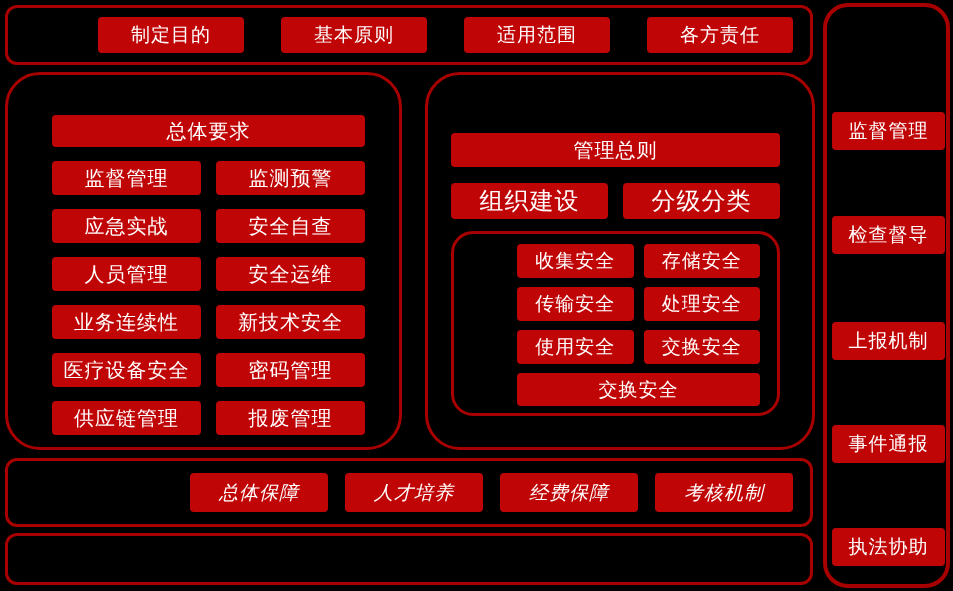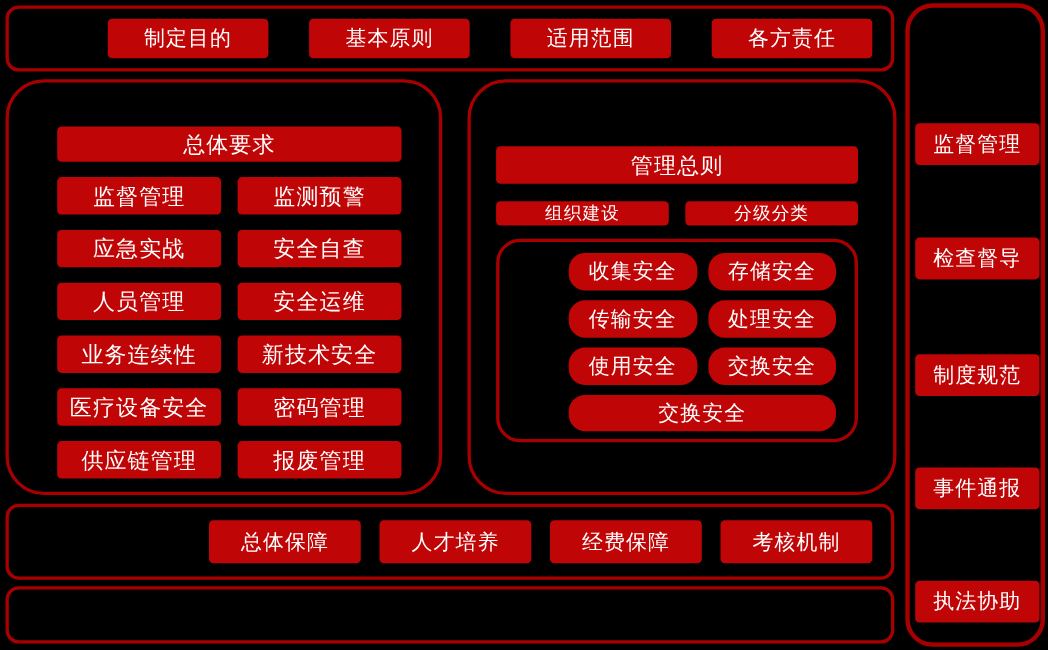--- a/index.html
+++ b/index.html
@@ -63,7 +63,7 @@
   .right-panel .pair-row {
     margin-top: 16px; display: flex; justify-content: space-between;
   }
-  .right-panel .pair-row .btn { width: 157px; height: 22px; font-size: 16px; }
+  .right-panel .pair-row .btn { width: 157px; height: 36px; font-size: 24px; }
   .right-panel .full-row { margin-top: 12px; height: 35px; font-size: 20px; }
   .inner-box {
     margin-top: 12px; height: 185px;

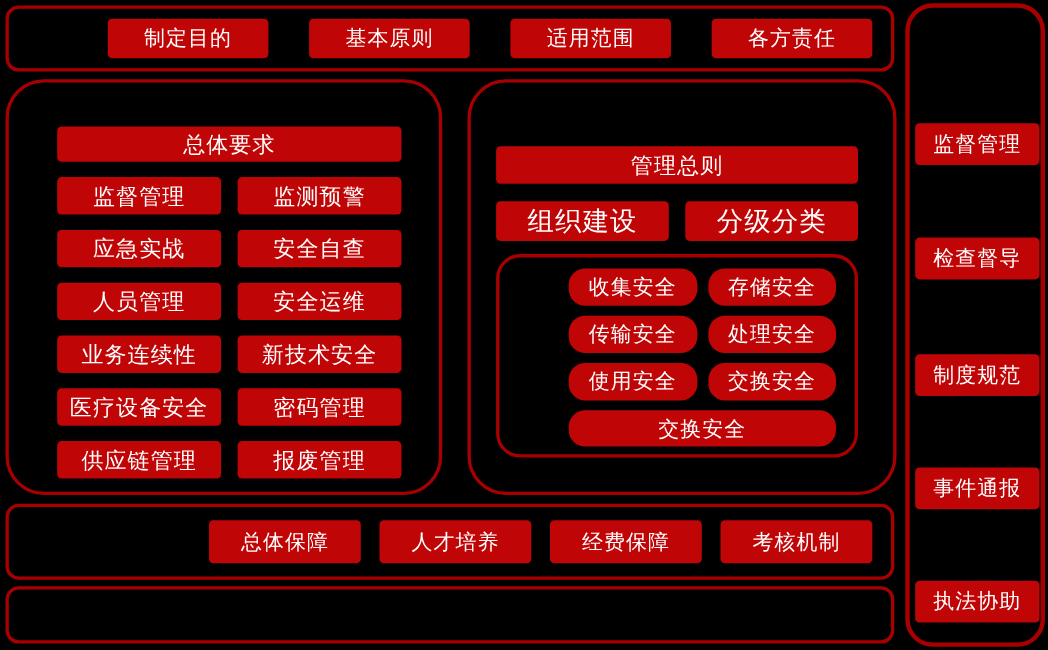--- a/index.html
+++ b/index.html
@@ -75,7 +75,7 @@
     grid-template-rows: repeat(3, 34px) 33px;
     column-gap: 10px; row-gap: 9px;
   }
-  .inner-box .btn { font-size: 19px; border-radius: 15px; }
+  .inner-box .btn { font-size: 19px; }
   .inner-box .footer { grid-column: 1 / span 2; }
   
   .bottom-bar {

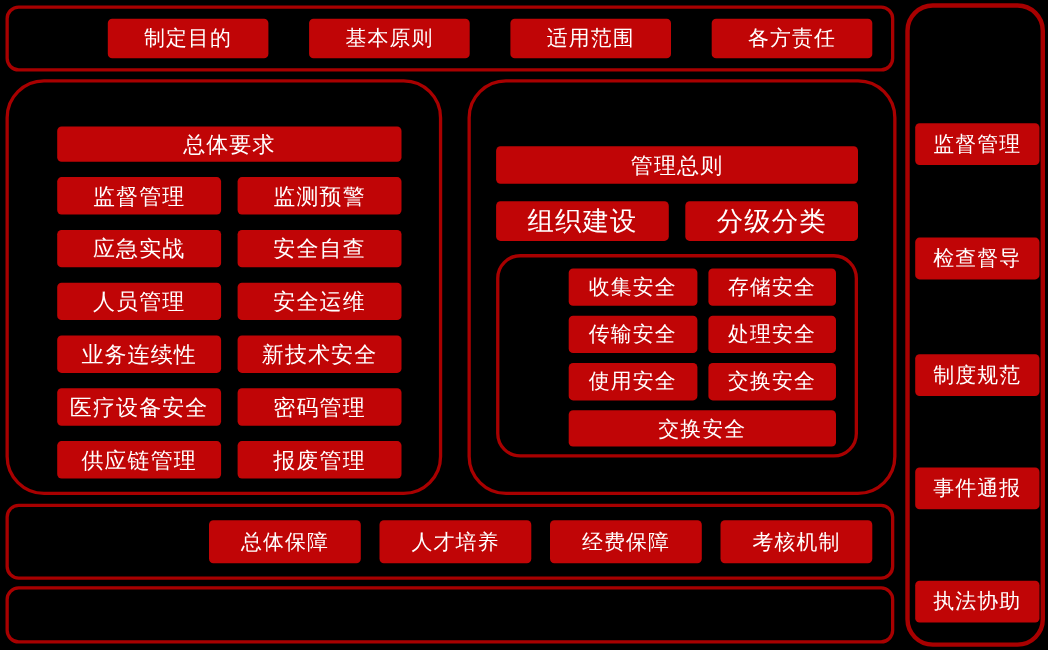--- a/index.html
+++ b/index.html
@@ -159,7 +159,7 @@
 <div class="panel side-panel">
   <div class="btn side-item-0">监督管理</div>
   <div class="btn side-item-1">检查督导</div>
-  <div class="btn side-item-2">制度规范</div>
+  <div class="btn side-item-2">上报机制</div>
   <div class="btn side-item-3">事件通报</div>
   <div class="btn side-item-4">执法协助</div>
 </div>

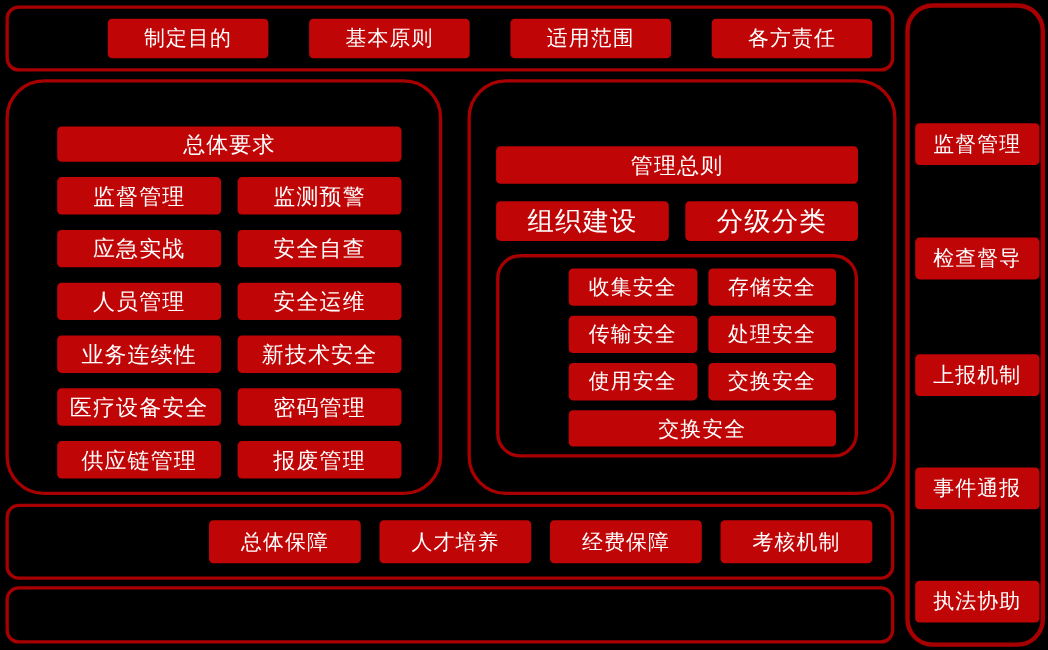--- a/index.html
+++ b/index.html
@@ -84,7 +84,7 @@
     display: flex; align-items: center; justify-content: flex-end;
     gap: 17px; padding-right: 17px;
   }
-  .bottom-bar .btn { width: 138px; height: 39px; font-size: 19px; }
+  .bottom-bar .btn { width: 138px; height: 39px; font-size: 19px; font-style: italic; }
   
   .empty-bar {
     left: 5px; top: 533px; width: 808px; height: 52px;

